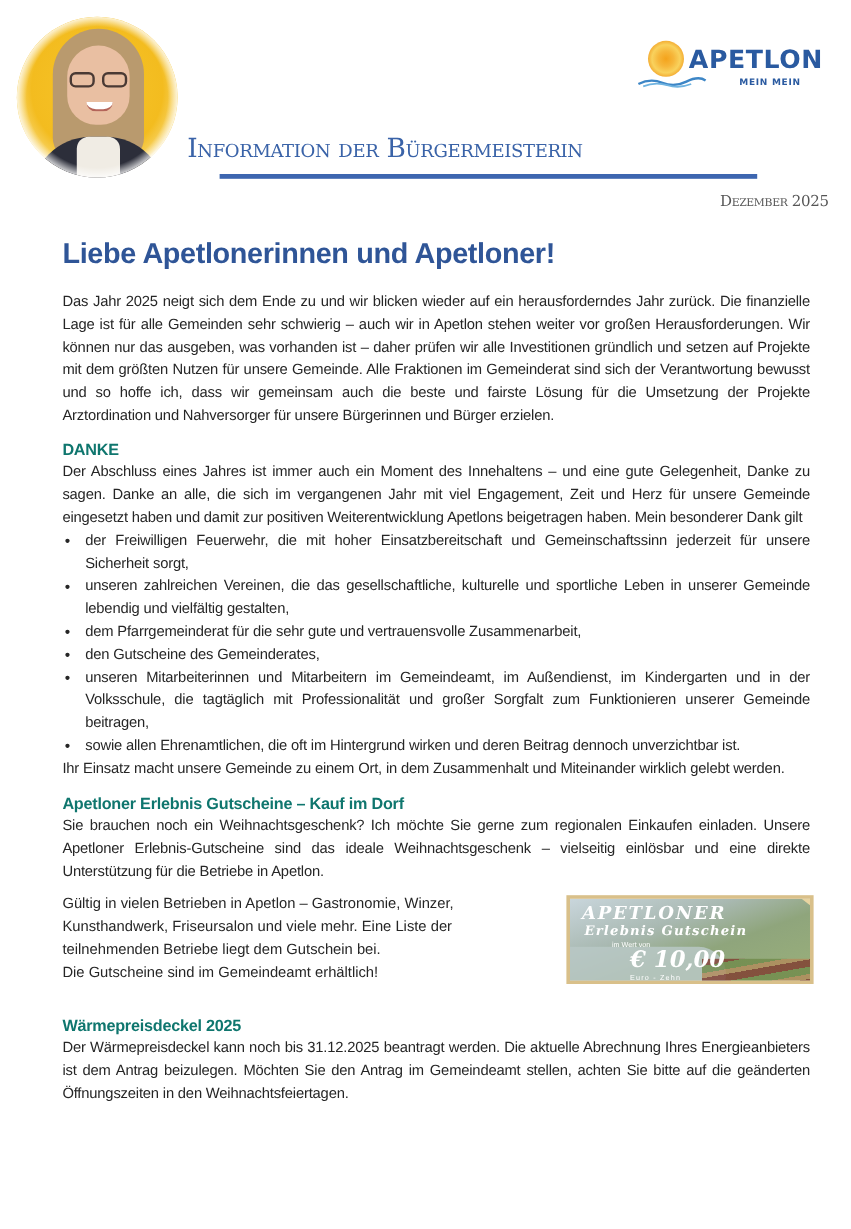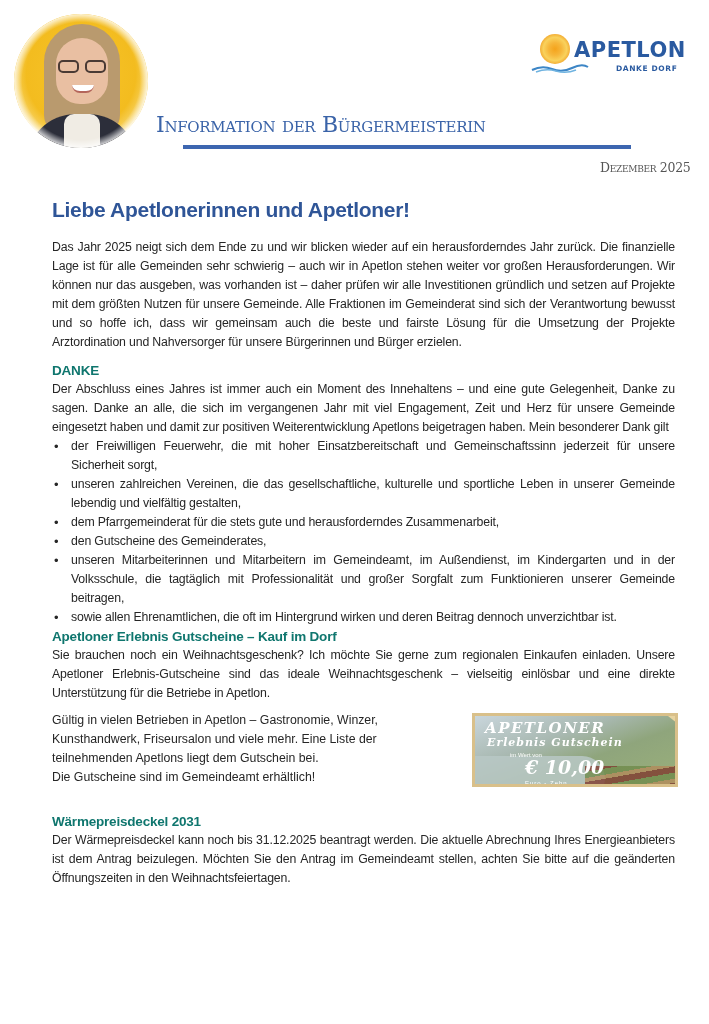--- a/index.html
+++ b/index.html
@@ -128,7 +128,7 @@
     <path d="M6 8 Q16 4 26 7 T46 6" stroke="#6fb3e0" stroke-width="1.5" fill="none"></path>
   </svg>
   <div class="name">APETLON</div>
-  <div class="sub">DANKE DORF</div>
+  <div class="sub">MEIN MEIN</div>
 </div>
 
 <div class="title">Information der Bürgermeisterin</div>

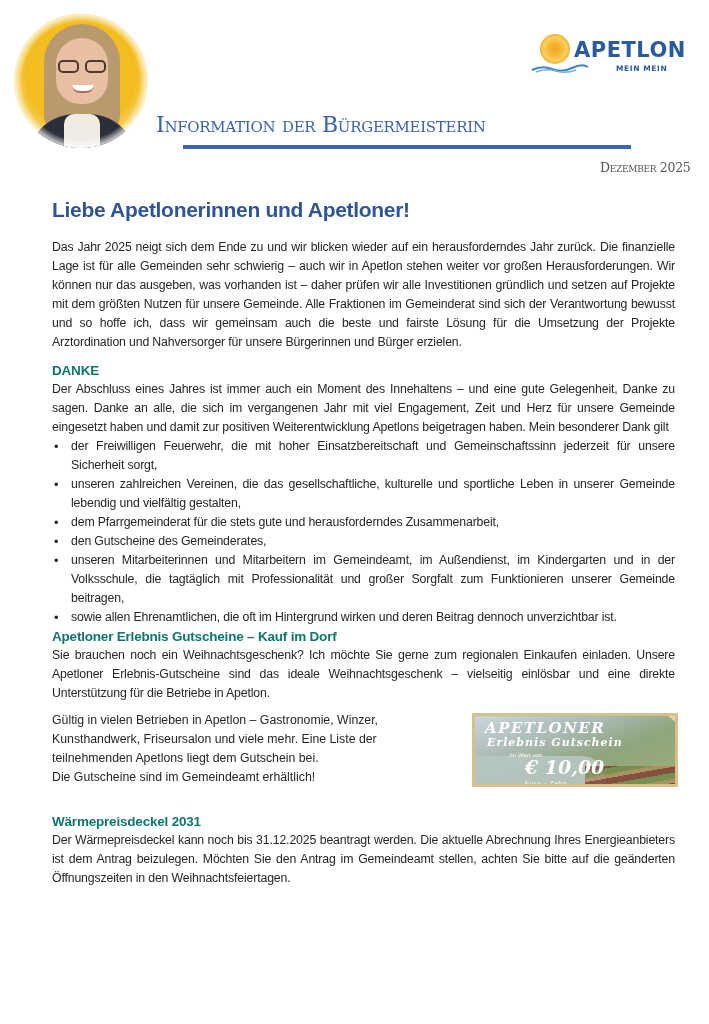--- a/index.html
+++ b/index.html
@@ -75,7 +75,7 @@
 
   .content { position: absolute; left: 52px; top: 198px; width: 623px; font-family: "Liberation Sans", sans-serif; }
   .greeting {
-    font-size: 21px; font-weight: bold; color: #2f5597; letter-spacing: -0.3px; margin-bottom: 16px;
+    font-size: 24px; font-weight: bold; color: #2f5597; letter-spacing: -0.3px; margin-bottom: 16px;
   }
   p { font-size: 12.3px; line-height: 19px; text-align: justify; color: #262626; letter-spacing: -0.15px; }
   .heading { font-size: 13.5px; font-weight: bold; color: #0f766e; line-height: 19px; letter-spacing: -0.2px; }

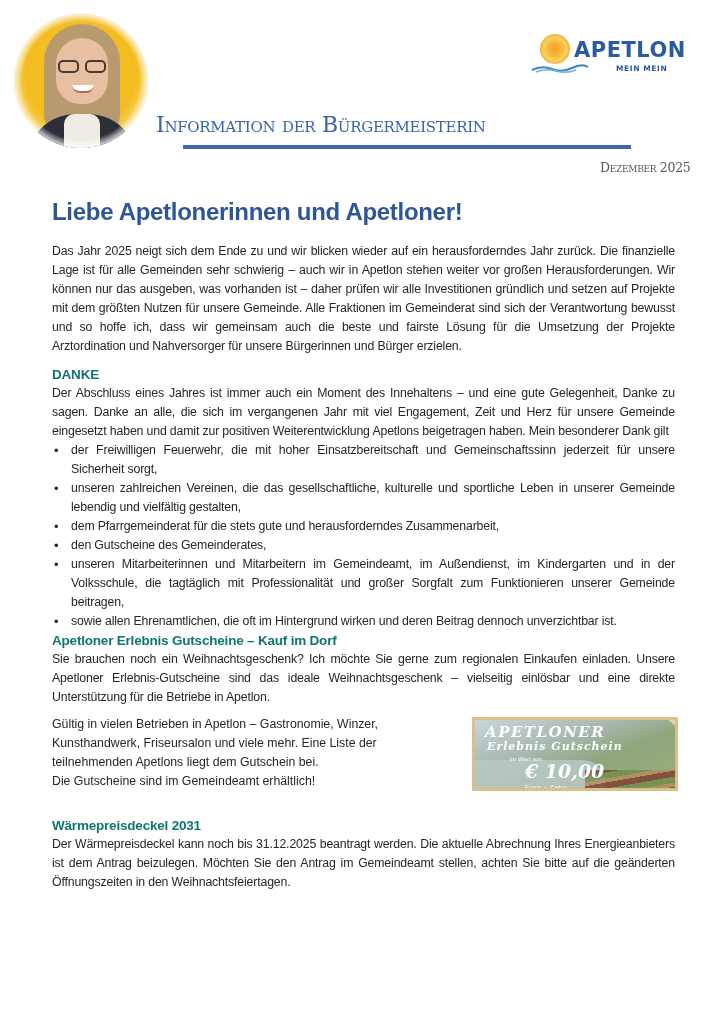--- a/index.html
+++ b/index.html
@@ -144,7 +144,7 @@
   <ul>
     <li>der Freiwilligen Feuerwehr, die mit hoher Einsatzbereitschaft und Gemeinschaftssinn jederzeit für unsere Sicherheit sorgt,</li>
     <li>unseren zahlreichen Vereinen, die das gesellschaftliche, kulturelle und sportliche Leben in unserer Gemeinde lebendig und vielfältig gestalten,</li>
-    <li>dem Pfarrgemeinderat für die stets gute und herausforderndes Zusammenarbeit,</li>
+    <li>dem Pfarrgemeinderat für die sehr gute und vertrauensvolle Zusammenarbeit,</li>
     <li>den Gutscheine des Gemeinderates,</li>
     <li>unseren Mitarbeiterinnen und Mitarbeitern im Gemeindeamt, im Außendienst, im Kindergarten und in der Volksschule, die tagtäglich mit Professionalität und großer Sorgfalt zum Funktionieren unserer Gemeinde beitragen,</li>
     <li>sowie allen Ehrenamtlichen, die oft im Hintergrund wirken und deren Beitrag dennoch unverzichtbar ist.</li>

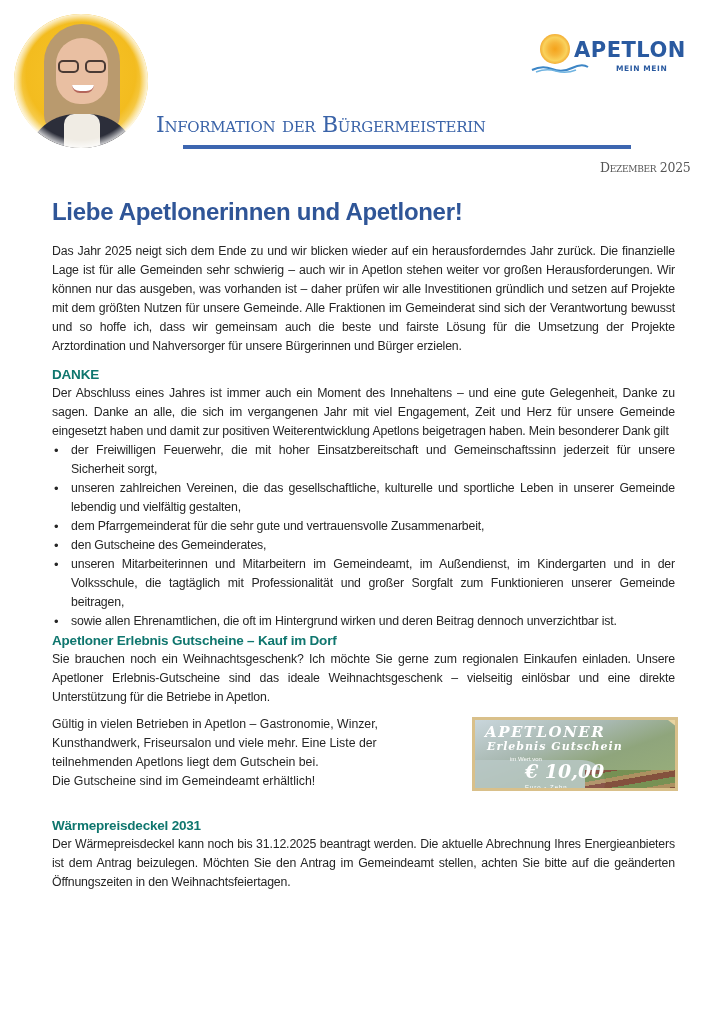--- a/index.html
+++ b/index.html
@@ -149,6 +149,7 @@
     <li>unseren Mitarbeiterinnen und Mitarbeitern im Gemeindeamt, im Außendienst, im Kindergarten und in der Volksschule, die tagtäglich mit Professionalität und großer Sorgfalt zum Funktionieren unserer Gemeinde beitragen,</li>
     <li>sowie allen Ehrenamtlichen, die oft im Hintergrund wirken und deren Beitrag dennoch unverzichtbar ist.</li>
   </ul>
+  <p class="gap-after-list">Ihr Einsatz macht unsere Gemeinde zu einem Ort, in dem Zusammenhalt und Miteinander wirklich gelebt werden.</p>
 
   <div class="heading">Apetloner Erlebnis Gutscheine – Kauf im Dorf</div>
   <p>Sie brauchen noch ein Weihnachtsgeschenk? Ich möchte Sie gerne zum regionalen Einkaufen einladen. Unsere Apetloner Erlebnis-Gutscheine sind das ideale Weihnachtsgeschenk – vielseitig einlösbar und eine direkte Unterstützung für die Betriebe in Apetlon.</p>

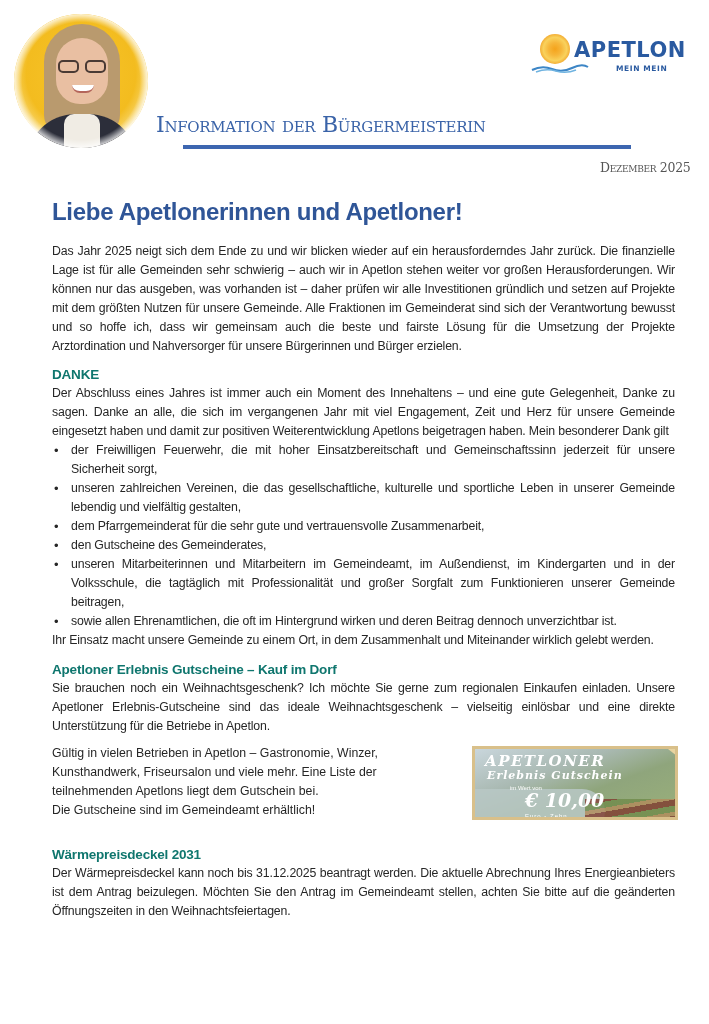--- a/index.html
+++ b/index.html
@@ -158,7 +158,7 @@
     <div class="voucher-text">
       <div>Gültig in vielen Betrieben in Apetlon – Gastronomie, Winzer,</div>
       <div>Kunsthandwerk, Friseursalon und viele mehr. Eine Liste der</div>
-      <div>teilnehmenden Apetlons liegt dem Gutschein bei.</div>
+      <div>teilnehmenden Betriebe liegt dem Gutschein bei.</div>
       <div>Die Gutscheine sind im Gemeindeamt erhältlich!</div>
     </div>
     <div class="voucher-img">

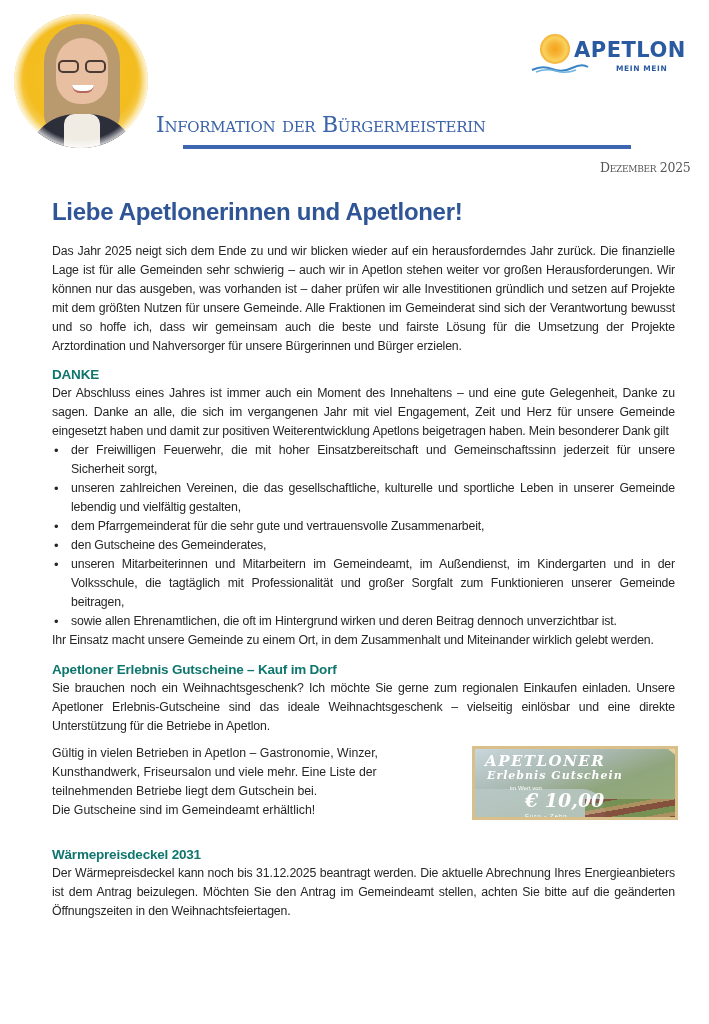--- a/index.html
+++ b/index.html
@@ -175,7 +175,7 @@
     </div>
   </div>
 
-  <div class="heading warm">Wärmepreisdeckel 2031</div>
+  <div class="heading warm">Wärmepreisdeckel 2025</div>
   <p>Der Wärmepreisdeckel kann noch bis 31.12.2025 beantragt werden. Die aktuelle Abrechnung Ihres Energieanbieters ist dem Antrag beizulegen. Möchten Sie den Antrag im Gemeindeamt stellen, achten Sie bitte auf die geänderten Öffnungszeiten in den Weihnachtsfeiertagen.</p>
 </div>
 

